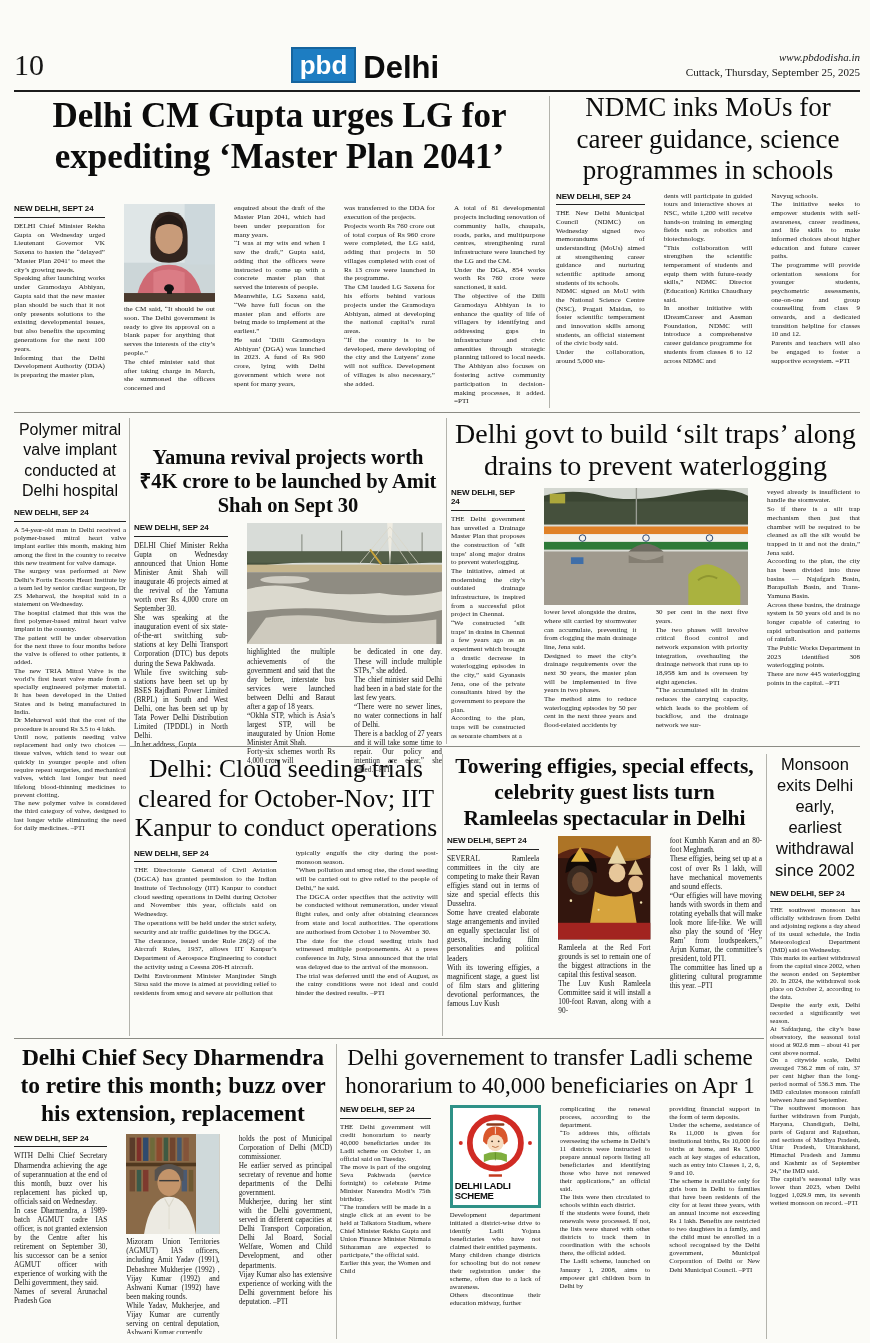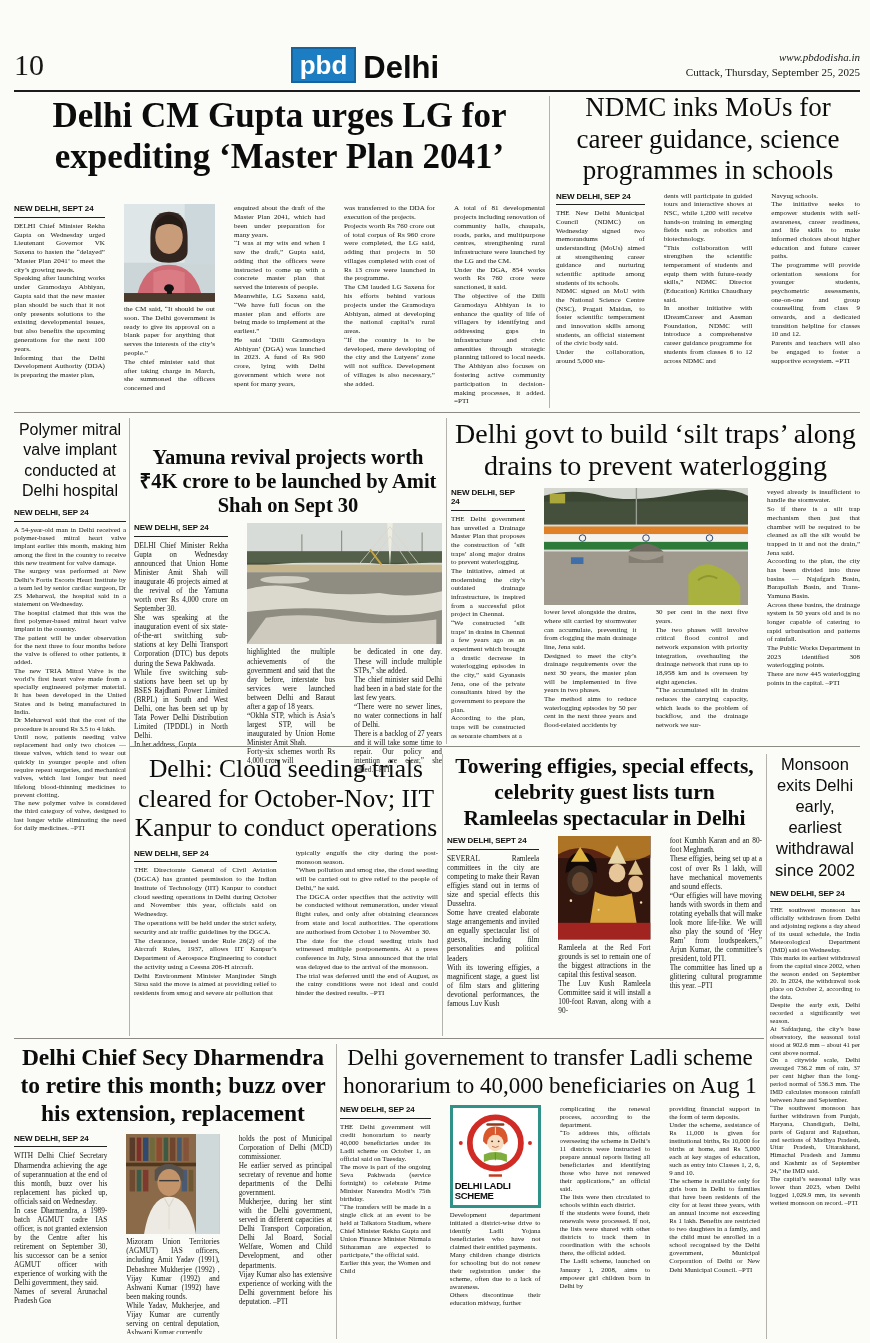--- a/index.html
+++ b/index.html
@@ -400,7 +400,7 @@
   <div class="vr" style="left:336px; top:1044px; height:295px;"></div>
 
   <article class="abs f68" style="left:340px; top:1044px; width:420px; height:299px;">
-    <h1 class="hl hl-reg" style="font-size:23px; line-height:1.2; margin-bottom:6px;">Delhi governement to transfer Ladli scheme honorarium to 40,000 beneficiaries on Aug 1</h1>
+    <h1 class="hl hl-reg" style="font-size:23px; line-height:1.2; margin-bottom:6px;">Delhi governement to transfer Ladli scheme honorarium to 40,000 beneficiaries on Apr 1</h1>
     <div class="cols" style="height:232px;">
       <div class="col">
         <span class="dateline">NEW DELHI, SEP 24</span>

